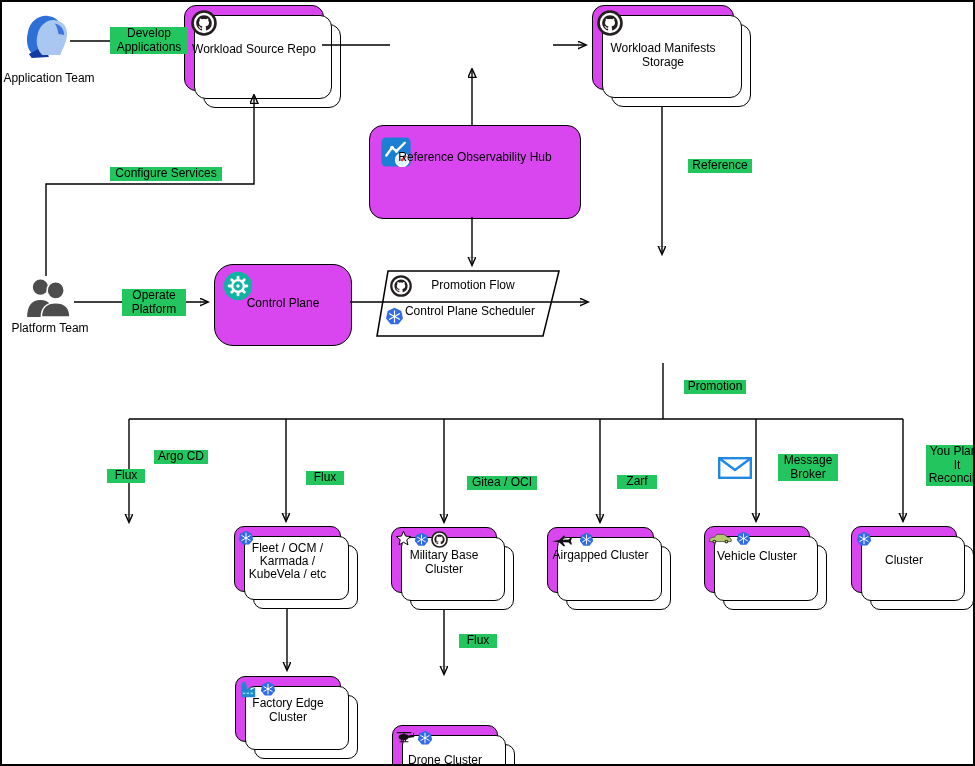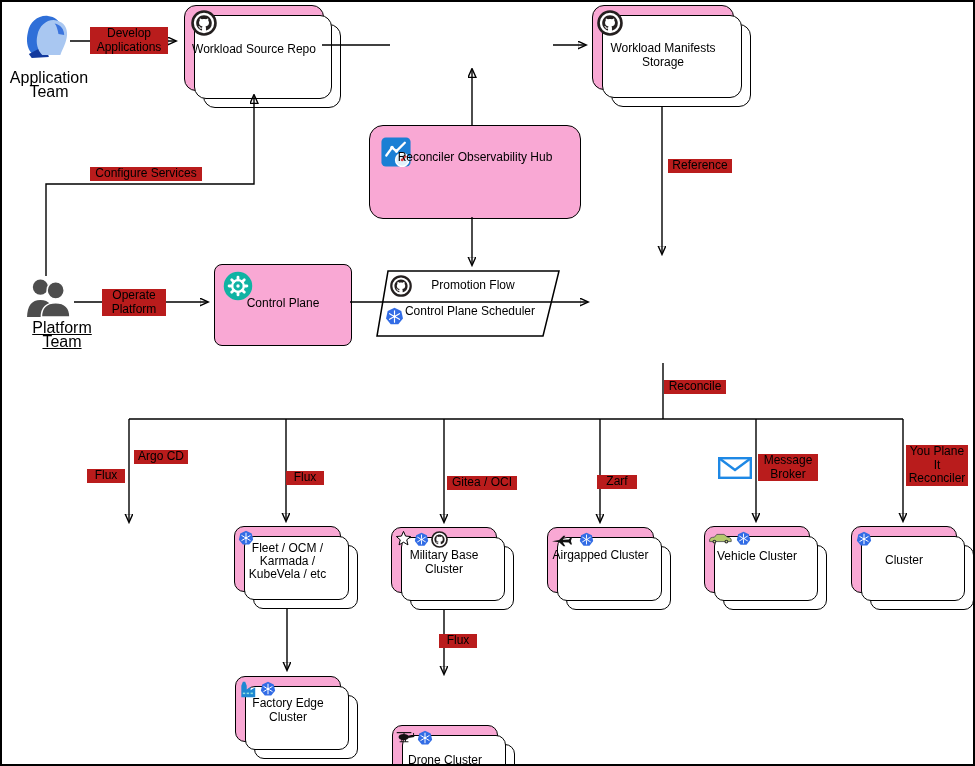--- a/index.html
+++ b/index.html
@@ -19,8 +19,8 @@
   .para{position:absolute;z-index:2;}
   .para .shape{position:absolute;left:0;top:0;}
   .ic{position:absolute;display:block;}
-  .edge-label{position:absolute;z-index:6;background:#b91c1c;font-size:12px;line-height:13.5px;
-          text-align:center;padding:0 1px;}
+  .edge-label{position:absolute;z-index:6;background:#22c55e;font-size:12px;line-height:13.5px;
+          text-align:center;padding:0 1px;margin-left:20px;}
   #wires{position:absolute;left:0;top:0;z-index:5;pointer-events:none;}
   #wires path{fill:none;stroke:#000;stroke-width:1.4px;}
   .actor-label{position:absolute;font-size:16px;line-height:14px;text-align:center;z-index:2;}

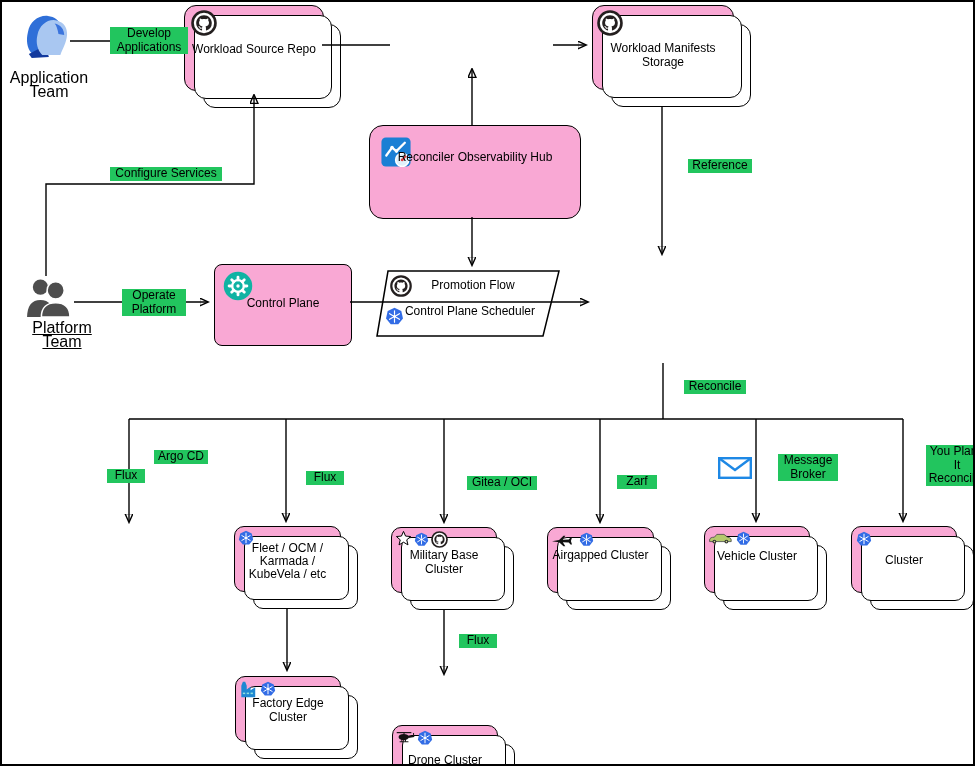--- a/index.html
+++ b/index.html
@@ -7,7 +7,7 @@
           border:2px solid #000;background:#fff;overflow:hidden;
           font-family:"Liberation Sans", sans-serif;color:#000;}
   
-  .node{position:absolute;background:#f9a8d4;border:1.5px solid #000;border-radius:12px;z-index:2;}
+  .node{position:absolute;background:#d946ef;border:1.5px solid #000;border-radius:12px;z-index:2;}
   .cluster{border-radius:10px;}
   .stacked::before{content:"";position:absolute;left:18px;top:18px;right:-18px;bottom:-18px;
           border:1.5px solid #000;border-radius:12px;background:#fff;z-index:-2;}

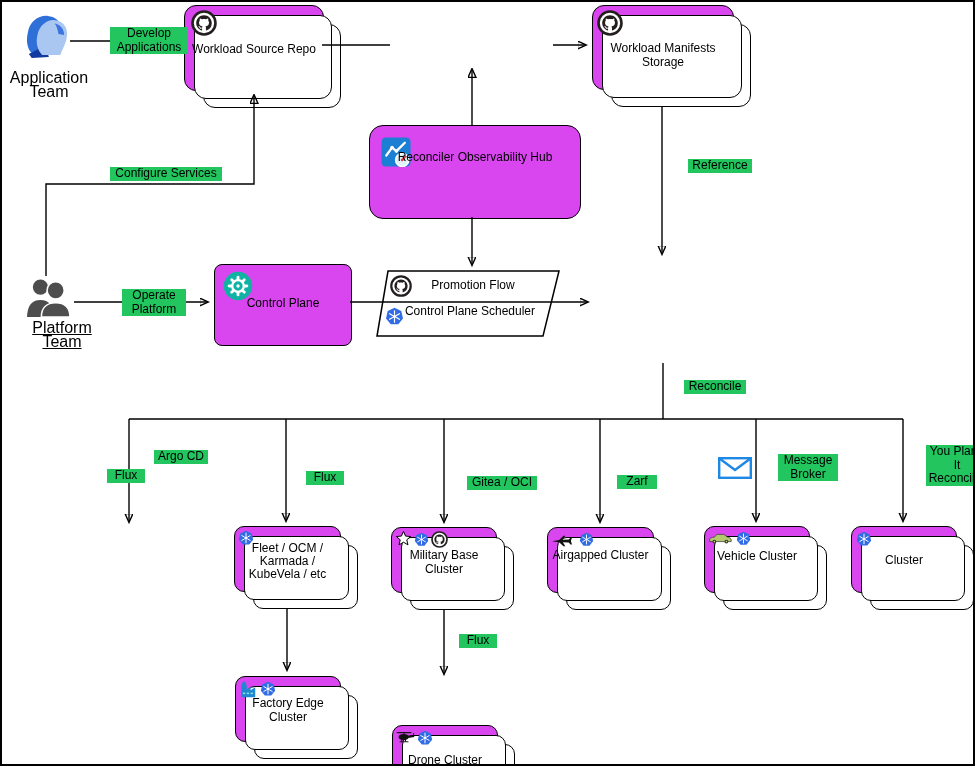--- a/index.html
+++ b/index.html
@@ -23,7 +23,7 @@
           text-align:center;padding:0 1px;margin-left:20px;}
   #wires{position:absolute;left:0;top:0;z-index:5;pointer-events:none;}
   #wires path{fill:none;stroke:#000;stroke-width:1.4px;}
-  .actor-label{position:absolute;font-size:16px;line-height:14px;text-align:center;z-index:2;}
+  .actor-label{position:absolute;font-size:12px;line-height:14px;text-align:center;z-index:2;}
   #defs-svg{position:absolute;width:0;height:0;overflow:hidden;}
 </style>
 </head>

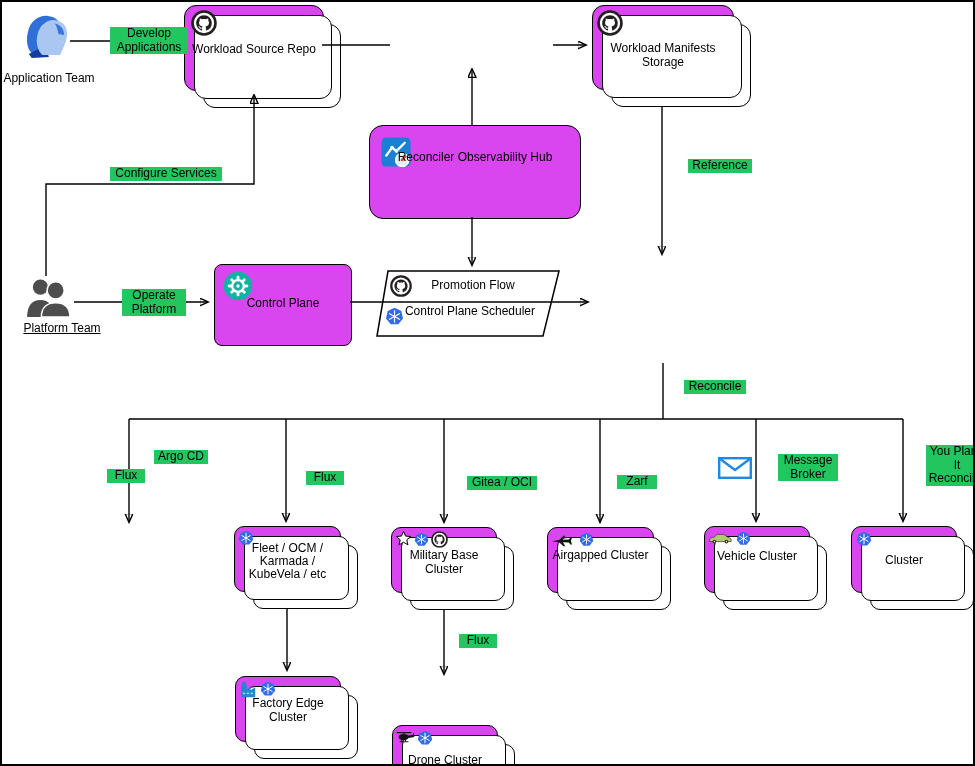--- a/index.html
+++ b/index.html
@@ -157,7 +157,7 @@
     <svg class="ic" style="left:11px;top:11px;width:30px;height:30px;">
         <use href="#sym-obs"></use>
       </svg>
-    <div class="node-label" style="top:24px;line-height:14px;">Reconciler Observability Hub</div>
+    <div class="node-label" style="top:24px;line-height:14px;">Reference Observability Hub</div>
   </div>
 
   <div class="node" style="left:212px;top:262px;width:136px;height:80px;border-radius:8px;">

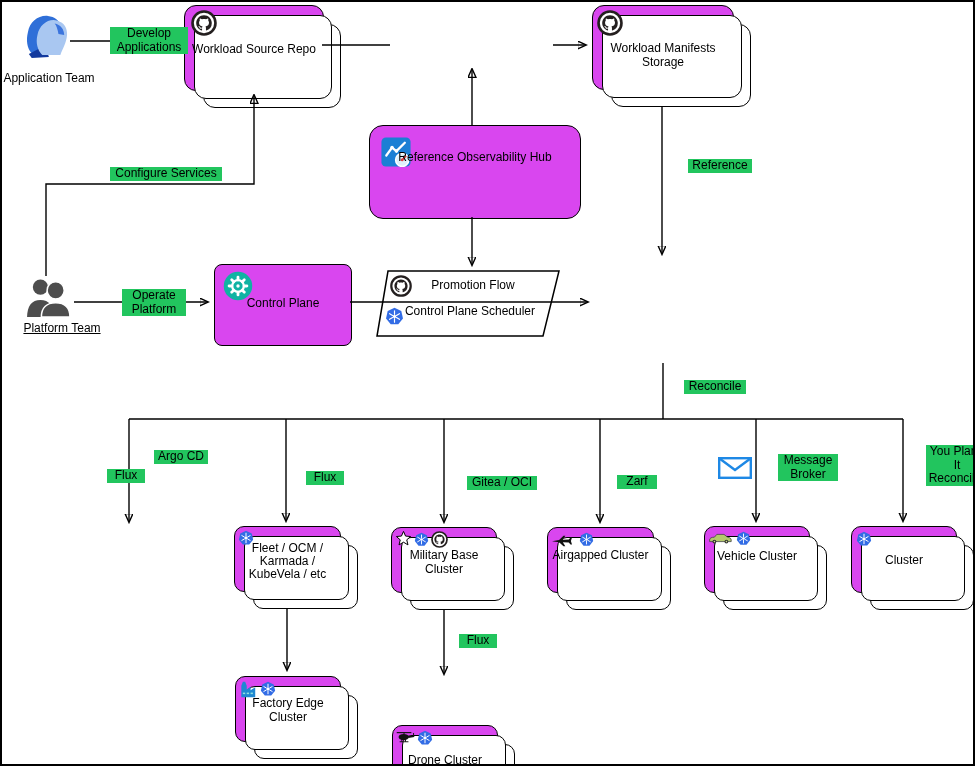--- a/index.html
+++ b/index.html
@@ -160,7 +160,7 @@
     <div class="node-label" style="top:24px;line-height:14px;">Reference Observability Hub</div>
   </div>
 
-  <div class="node" style="left:212px;top:262px;width:136px;height:80px;border-radius:8px;">
+  <div class="node" style="left:212px;top:262px;width:136px;height:80px;border-radius:19px;">
     <svg class="ic" style="left:8px;top:6px;width:30px;height:30px;">
         <use href="#sym-gear"></use>
       </svg>

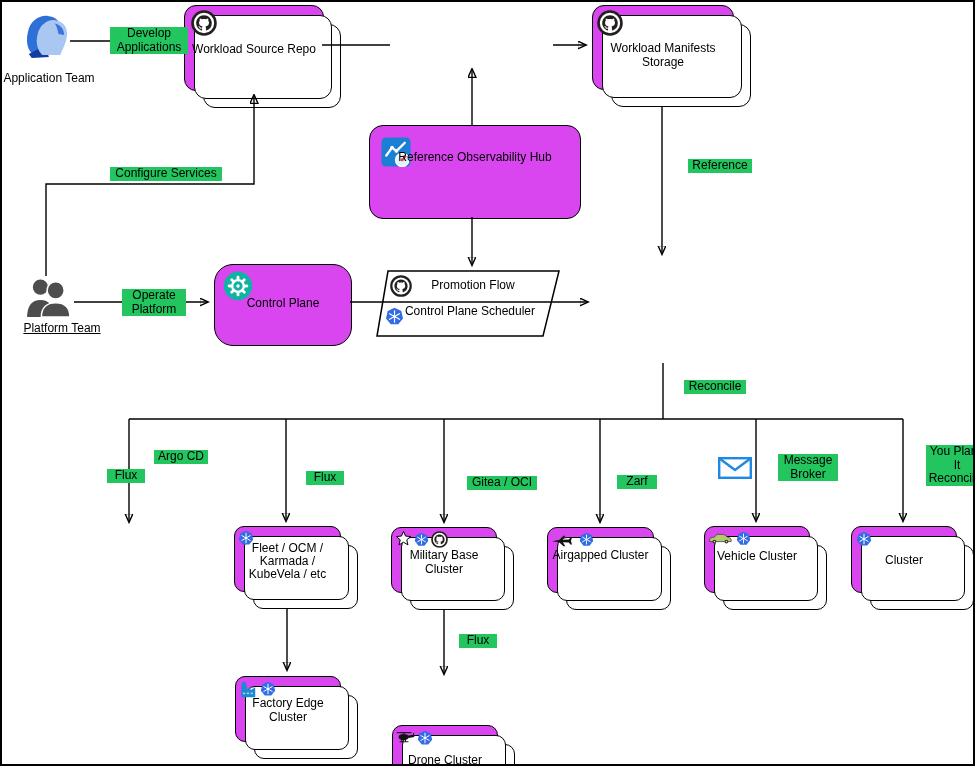--- a/index.html
+++ b/index.html
@@ -136,7 +136,7 @@
   <svg class="ic" style="left:24px;top:276px;width:46px;height:40px;z-index:2">
       <use href="#sym-platteam"></use>
     </svg>
-  <div class="actor-label" style="left:12px;top:319px;width:96px;text-decoration:underline;">Platform Team</div>
+  <div class="actor-label" style="left:0;top:319px;width:96px;">Platform Team</div>
 
   <div class="node stacked" style="left:182px;top:3px;width:138px;height:84px;">
     <svg class="ic" style="left:6px;top:4px;width:26px;height:26px;">

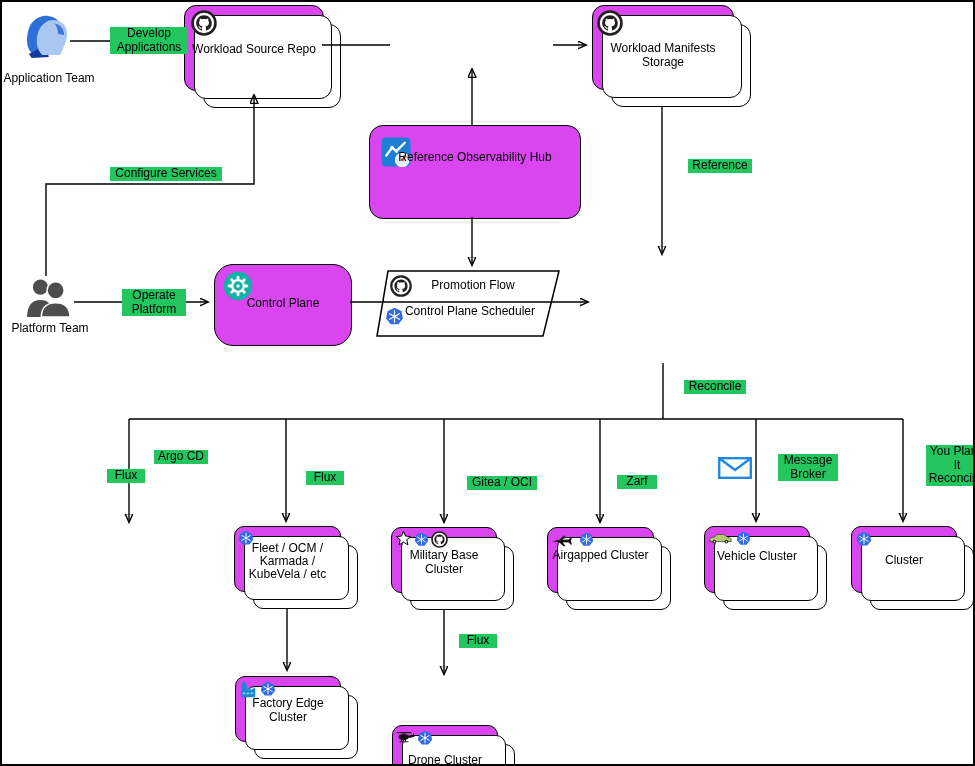--- a/index.html
+++ b/index.html
@@ -281,7 +281,7 @@
   <div class="edge-label" style="left:88px;top:165px;width:110px;">Configure Services</div>
   <div class="edge-label" style="left:100px;top:287px;width:62px;">Operate Platform</div>
   <div class="edge-label" style="left:666px;top:157px;width:62px;">Reference</div>
-  <div class="edge-label" style="left:662px;top:378px;width:60px;">Reconcile</div>
+  <div class="edge-label" style="left:662px;top:378px;width:60px;">Promotion</div>
   <div class="edge-label" style="left:85px;top:467px;width:36px;">Flux</div>
   <div class="edge-label" style="left:132px;top:448px;width:52px;">Argo CD</div>
   <div class="edge-label" style="left:284px;top:469px;width:36px;">Flux</div>

